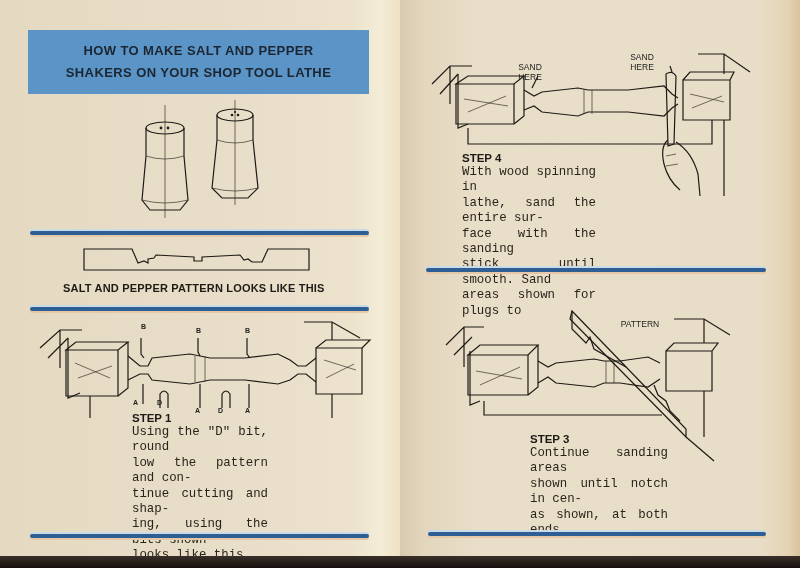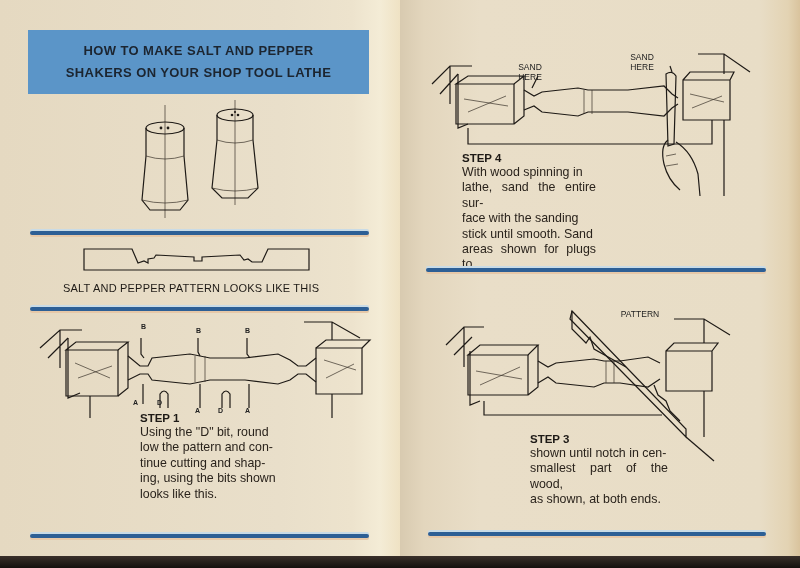--- a/index.html
+++ b/index.html
@@ -14,7 +14,7 @@
   .title-line{font-weight:bold;font-size:13px;color:#1c2530;letter-spacing:0.4px;line-height:22px;}
   .caption{position:absolute;font-weight:normal;font-size:11px;color:#1e1a16;letter-spacing:0.2px;text-align:center;}
   .step-title{font-weight:bold;font-size:11.5px;color:#1e1a16;font-family:"Liberation Sans",sans-serif;margin-bottom:1px;}
-  .step-body{font-family:Liberation Sans, sans-serif;font-size:12.4px;line-height:15.4px;color:#2a231c;text-align:justify;}
+  .step-body{font-family:Liberation Mono, monospace;font-size:12.4px;line-height:15.4px;color:#2a231c;text-align:justify;}
   .step{position:absolute;}
   .lbl{position:absolute;font-size:7px;font-weight:bold;color:#222;}
   .lbl-small{position:absolute;font-size:8.5px;font-weight:normal;color:#222;line-height:10px;text-align:center;}

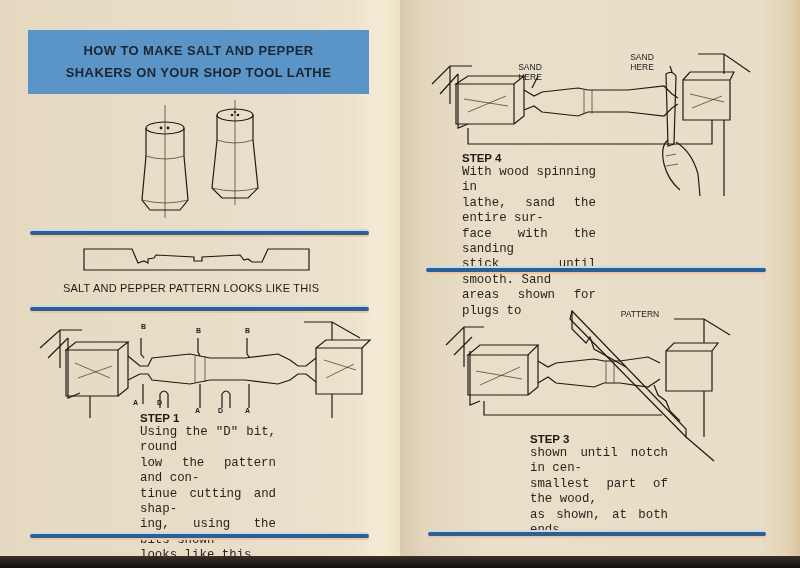--- a/index.html
+++ b/index.html
@@ -12,7 +12,7 @@
   .rule{position:absolute;height:4px;background:#2d5f95;border-radius:2px;box-shadow:0 -2px 0 #c9dbe6,0 2px 0 #e6c8a8;}
   .title-box{position:absolute;left:28px;top:30px;width:341px;height:64px;background:#5b95c8;display:flex;flex-direction:column;align-items:center;justify-content:center;}
   .title-line{font-weight:bold;font-size:13px;color:#1c2530;letter-spacing:0.4px;line-height:22px;}
-  .caption{position:absolute;font-weight:normal;font-size:11px;color:#1e1a16;letter-spacing:0.2px;text-align:center;}
+  .caption{position:absolute;font-weight:bold;font-size:11px;color:#1e1a16;letter-spacing:0.2px;text-align:center;}
   .step-title{font-weight:bold;font-size:11.5px;color:#1e1a16;font-family:"Liberation Sans",sans-serif;margin-bottom:1px;}
   .step-body{font-family:Liberation Mono, monospace;font-size:12.4px;line-height:15.4px;color:#2a231c;text-align:justify;}
   .step{position:absolute;}

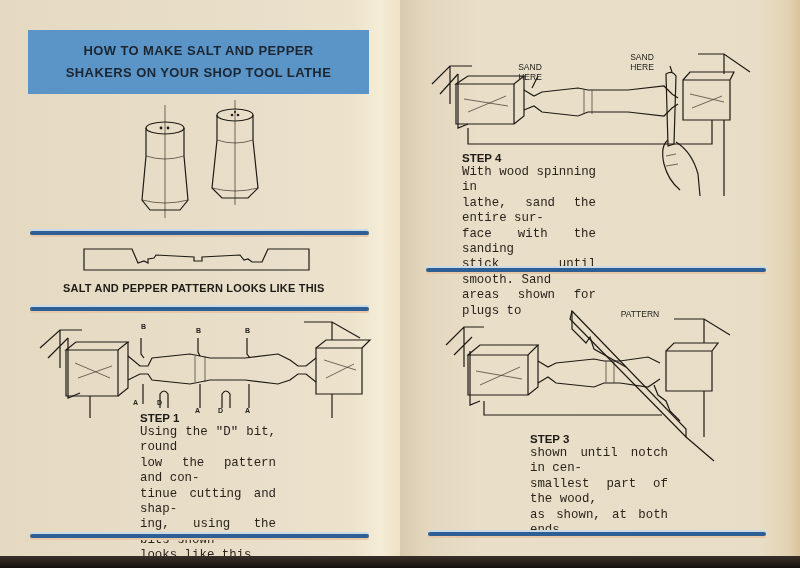--- a/index.html
+++ b/index.html
@@ -176,7 +176,7 @@
       <path class="ink" d="M236 116 L226 106 L222 96 L214 90 L210 80"></path>
       <path class="ink" d="M242 132 L270 156"></path>
     </svg>
-    <div class="lbl-small" style="left:220px;top:309px;width:40px;">PATTERN</div>
+    <div class="lbl-small" style="left:220px;top:319px;width:40px;">PATTERN</div>
 
     <div class="step" style="left:130px;top:433px;width:138px;">
       <div class="step-title">STEP 3</div>

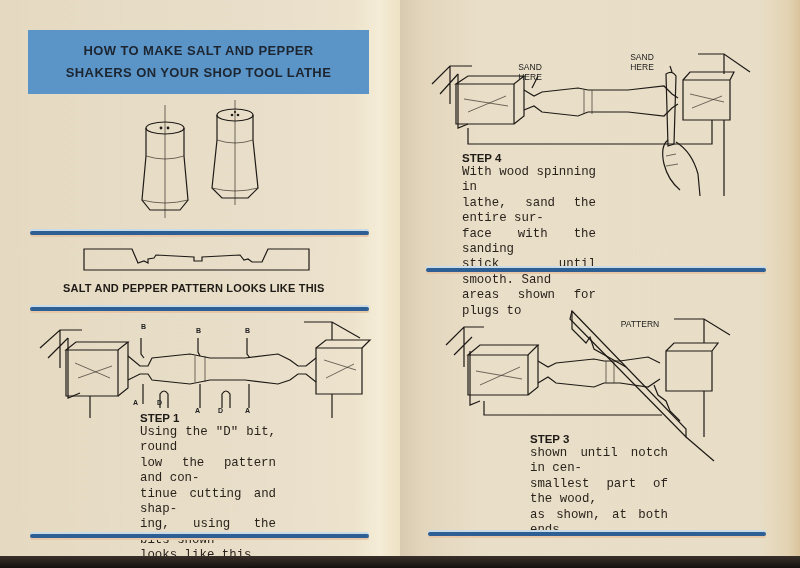--- a/index.html
+++ b/index.html
@@ -105,7 +105,7 @@
     <div class="lbl" style="left:218px;top:407px;">D</div>
     <div class="lbl" style="left:245px;top:407px;">A</div>
 
-    <div class="step" style="left:140px;top:412px;width:136px;">
+    <div class="step" style="left:132px;top:412px;width:136px;">
       <div class="step-title">STEP 1</div>
       <div class="step-body">
         <div>Using the "D" bit, round</div>

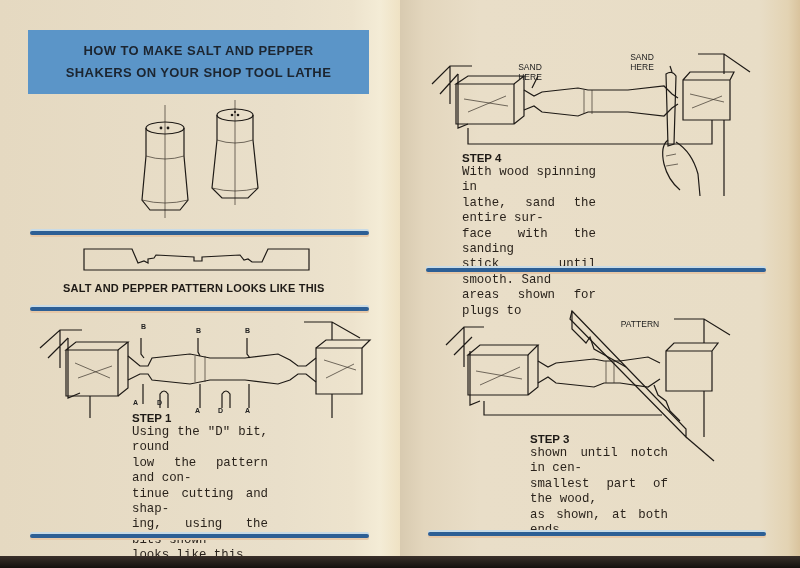--- a/index.html
+++ b/index.html
@@ -181,6 +181,7 @@
     <div class="step" style="left:130px;top:433px;width:138px;">
       <div class="step-title">STEP 3</div>
       <div class="step-body">
+        <div>Continue sanding areas</div>
         <div>shown until notch in cen-</div>
         <div>smallest part of the wood,</div>
         <div>as shown, at both ends.</div>

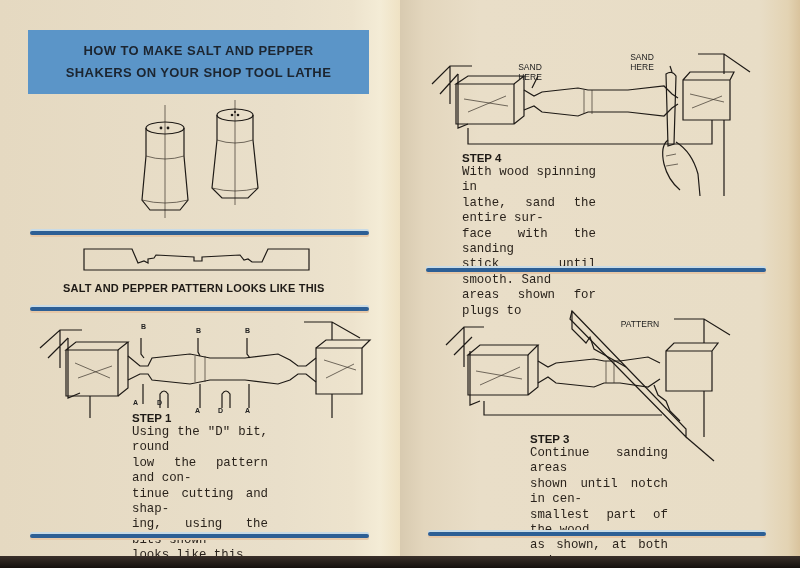--- a/index.html
+++ b/index.html
@@ -183,7 +183,6 @@
       <div class="step-body">
         <div>Continue sanding areas</div>
         <div>shown until notch in cen-</div>
-        <div>smallest part of the wood,</div>
         <div>as shown, at both ends.</div>
       </div>
     </div>

